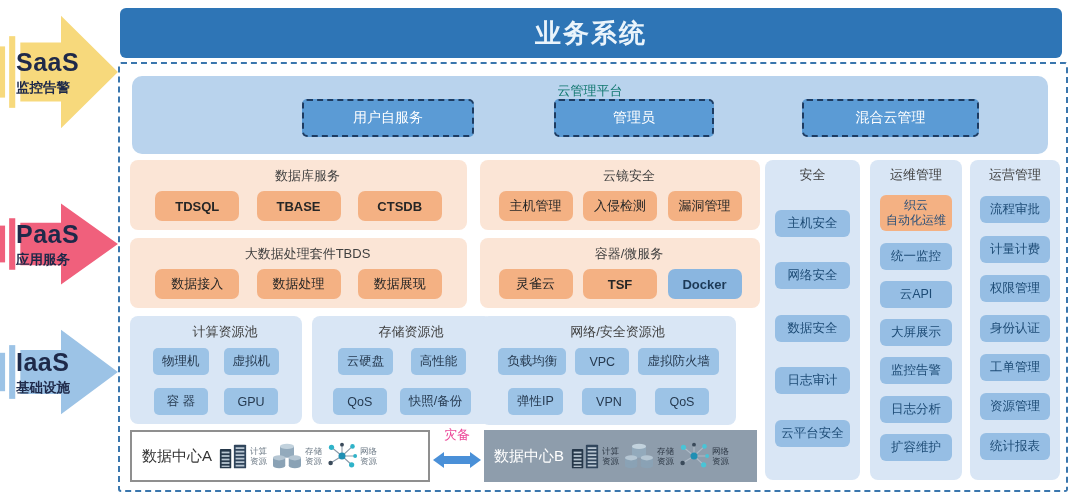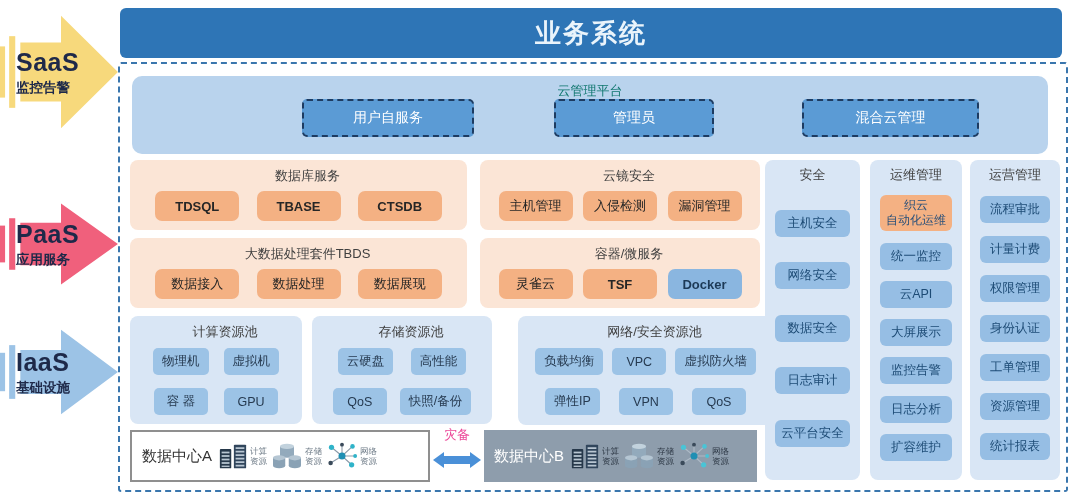--- a/index.html
+++ b/index.html
@@ -60,7 +60,7 @@
   
   .pos-compute{left:10px;top:252px;width:172px;height:108px;}
   .pos-storage{left:192px;top:252px;width:180px;height:108px;}
-  .pos-net{left:398px;top:252px;width:255px;height:109px;}
+  .pos-net{left:361px;top:252px;width:255px;height:109px;}
   .chip-sm{background:#9cc3e6;color:#263a50;height:27px;border-radius:5px;font-size:12.5px;
            display:flex;align-items:center;justify-content:center;padding:0 9px;min-width:54px;
            box-sizing:border-box;}

